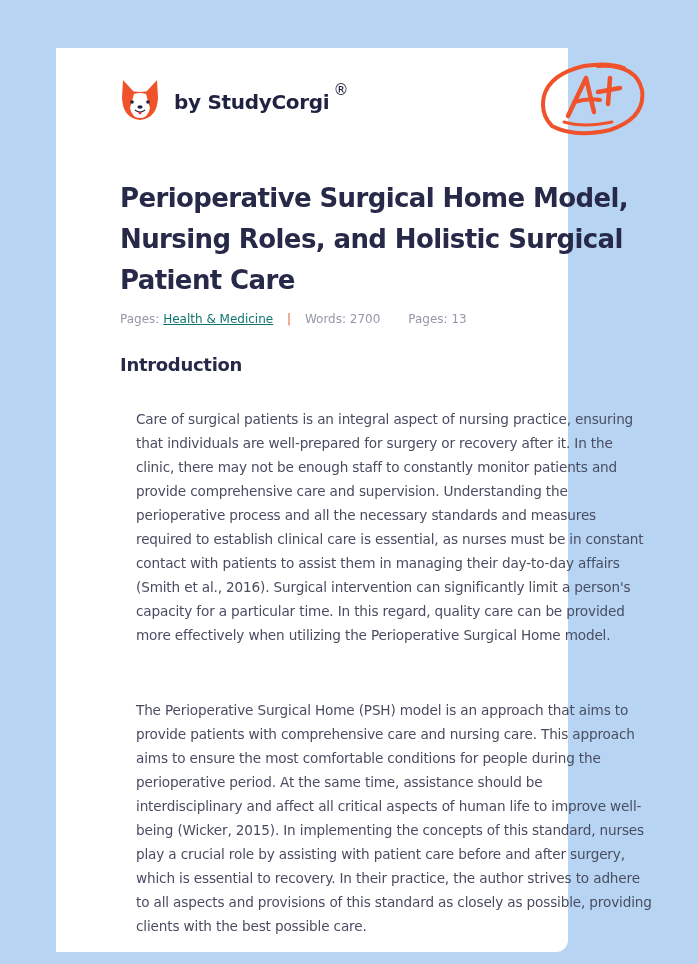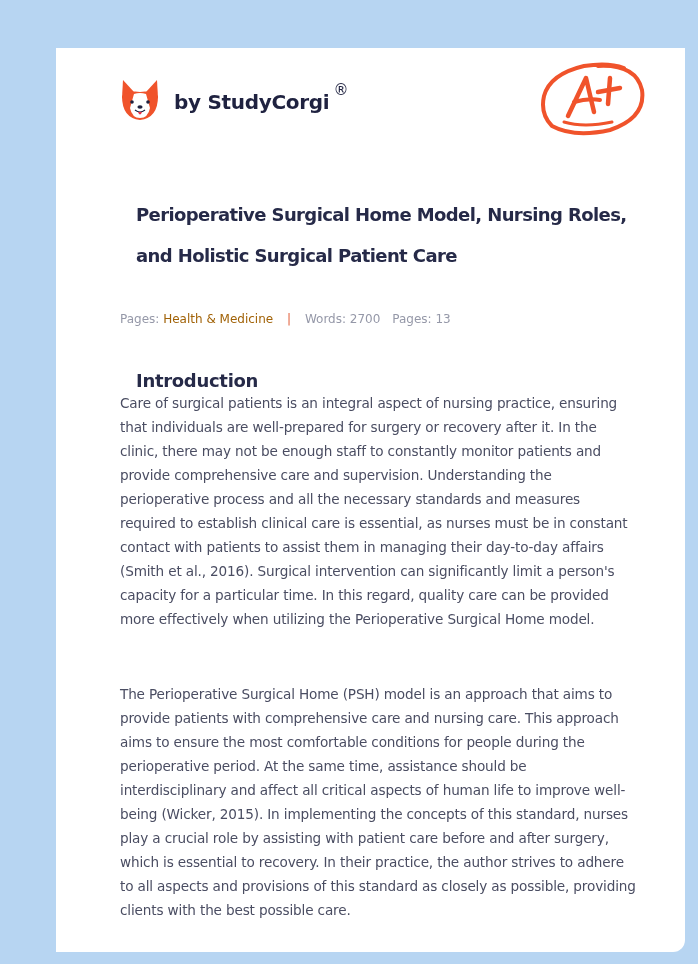--- a/index.html
+++ b/index.html
@@ -18,7 +18,7 @@
       position: absolute;
       left: 56px;
       top: 48px;
-      width: 629px;
+      width: 512px;
       height: 904px;
       background: #ffffff;
       border-bottom-right-radius: 12px;

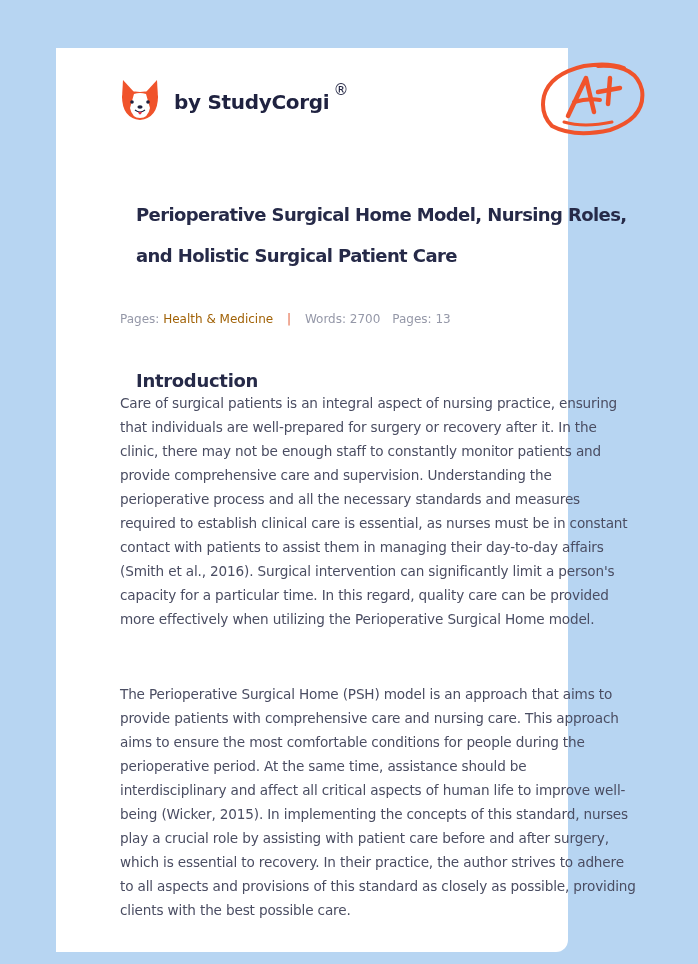--- a/index.html
+++ b/index.html
@@ -61,10 +61,10 @@
       left: 64px;
       top: 130px;
       width: 520px;
-      margin: 16px;
+      margin: 0;
       font-family: "DejaVu Sans", sans-serif;
       font-weight: bold;
-      font-size: 18px;
+      font-size: 26px;
       line-height: 41px;
       color: #262a48;
       letter-spacing: -0.6px;

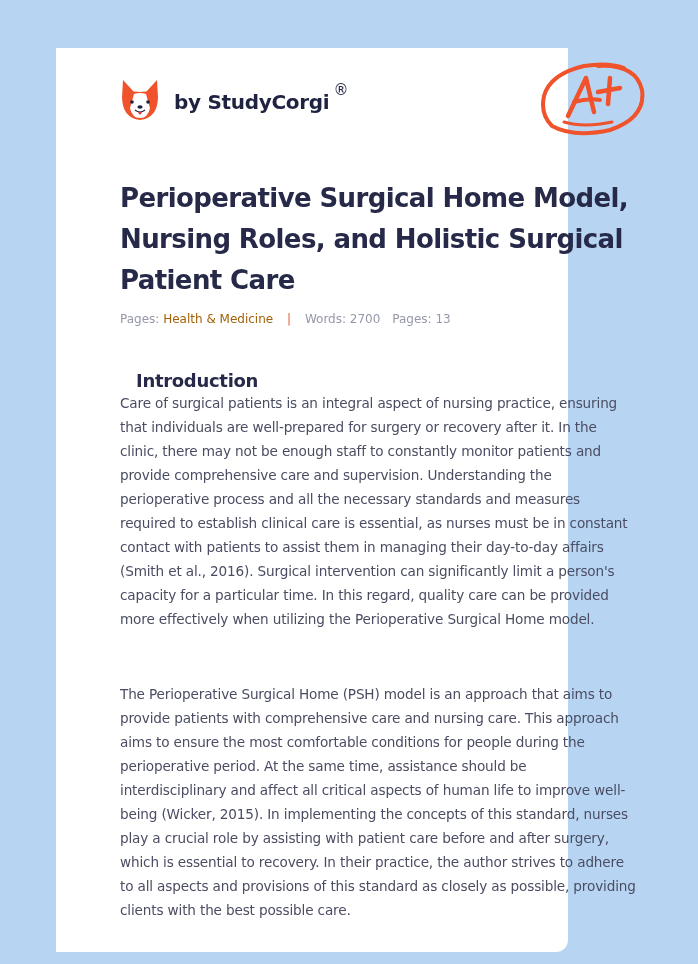--- a/index.html
+++ b/index.html
@@ -79,7 +79,8 @@
       white-space: nowrap;
     }
     .meta .topic-value {
-      color: #a16207;
+      color: #0f766e;
+      text-decoration: underline;
     }
     .meta .sep {
       color: #e2603b;

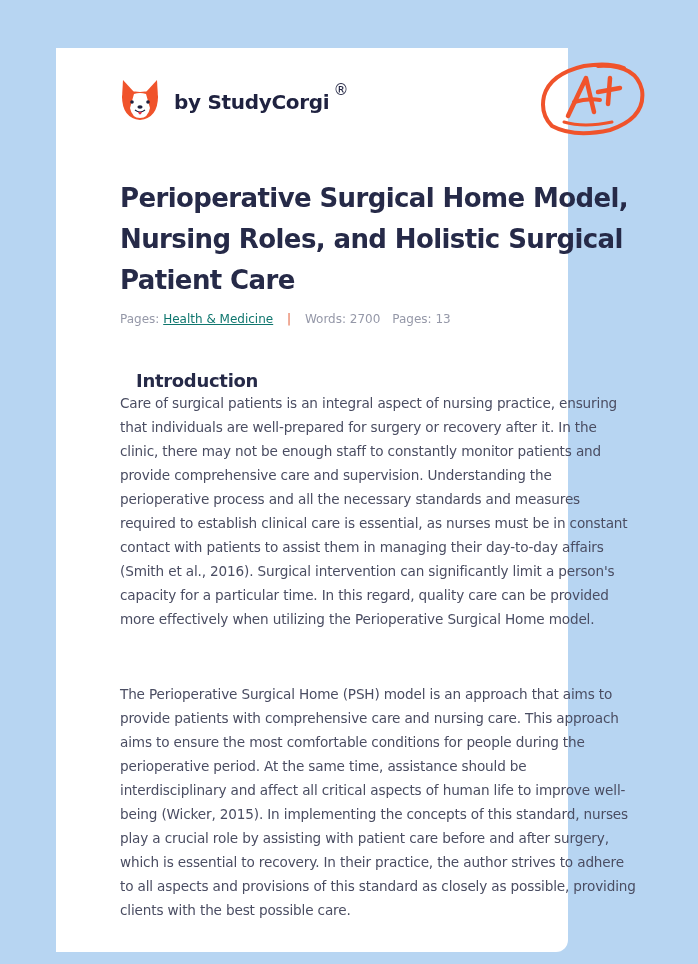--- a/index.html
+++ b/index.html
@@ -87,7 +87,7 @@
       margin: 0 10px;
     }
     .meta .pages {
-      margin-left: 8px;
+      margin-left: 24px;
     }
     .section-heading {
       position: absolute;

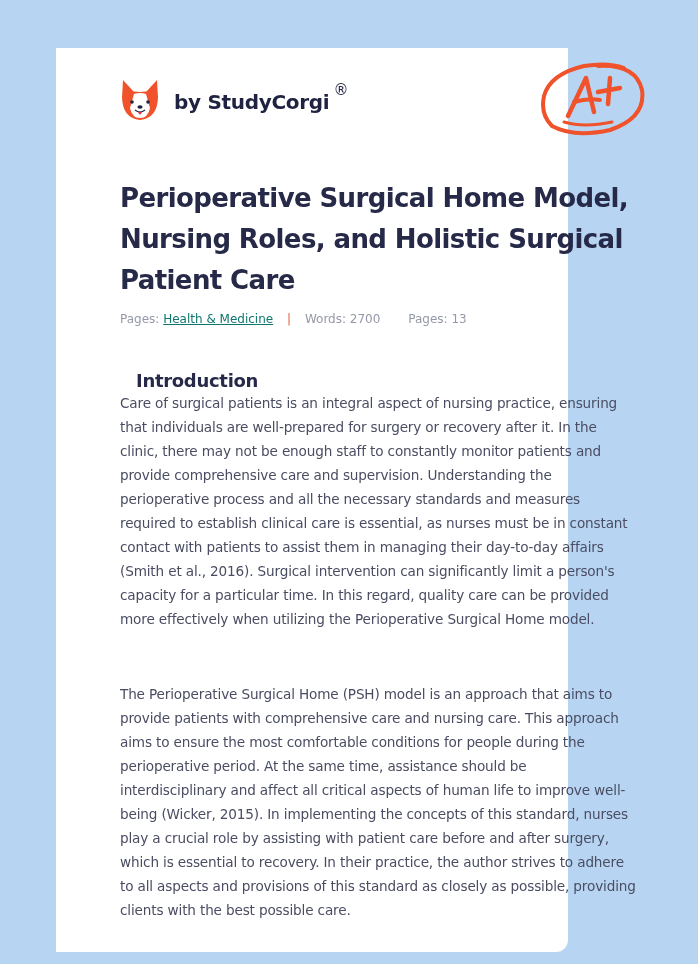--- a/index.html
+++ b/index.html
@@ -93,7 +93,7 @@
       position: absolute;
       left: 64px;
       top: 306px;
-      margin: 16px;
+      margin: 0;
       font-family: "DejaVu Sans", sans-serif;
       font-weight: bold;
       font-size: 18px;

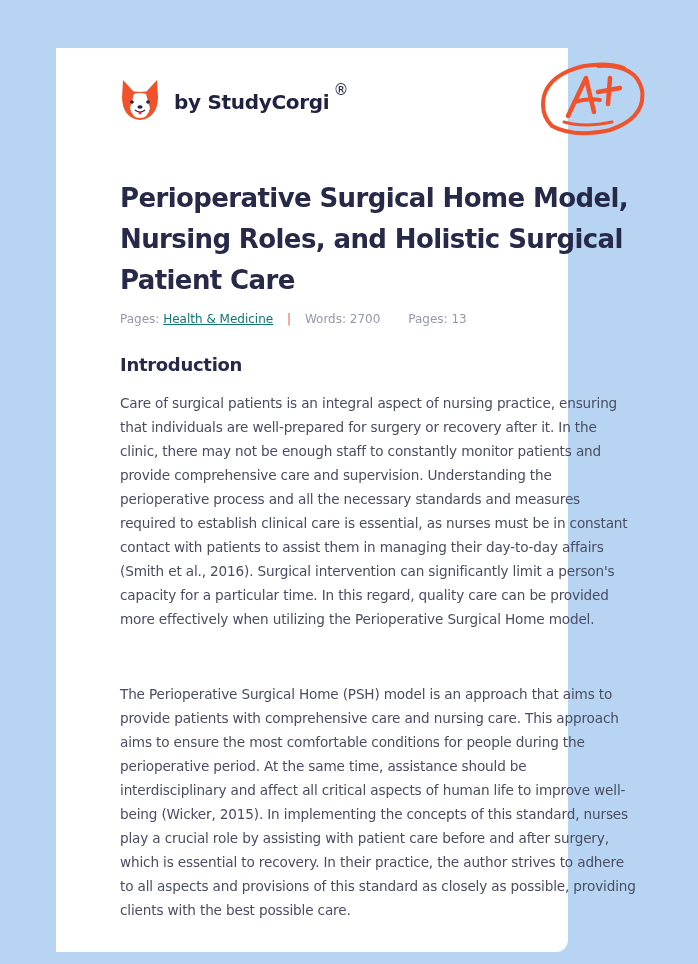--- a/index.html
+++ b/index.html
@@ -104,7 +104,7 @@
       position: absolute;
       left: 64px;
       width: 516px;
-      margin: 0;
+      margin: 16px;
       font-family: "DejaVu Sans", sans-serif;
       font-size: 13.6px;
       line-height: 24px;

